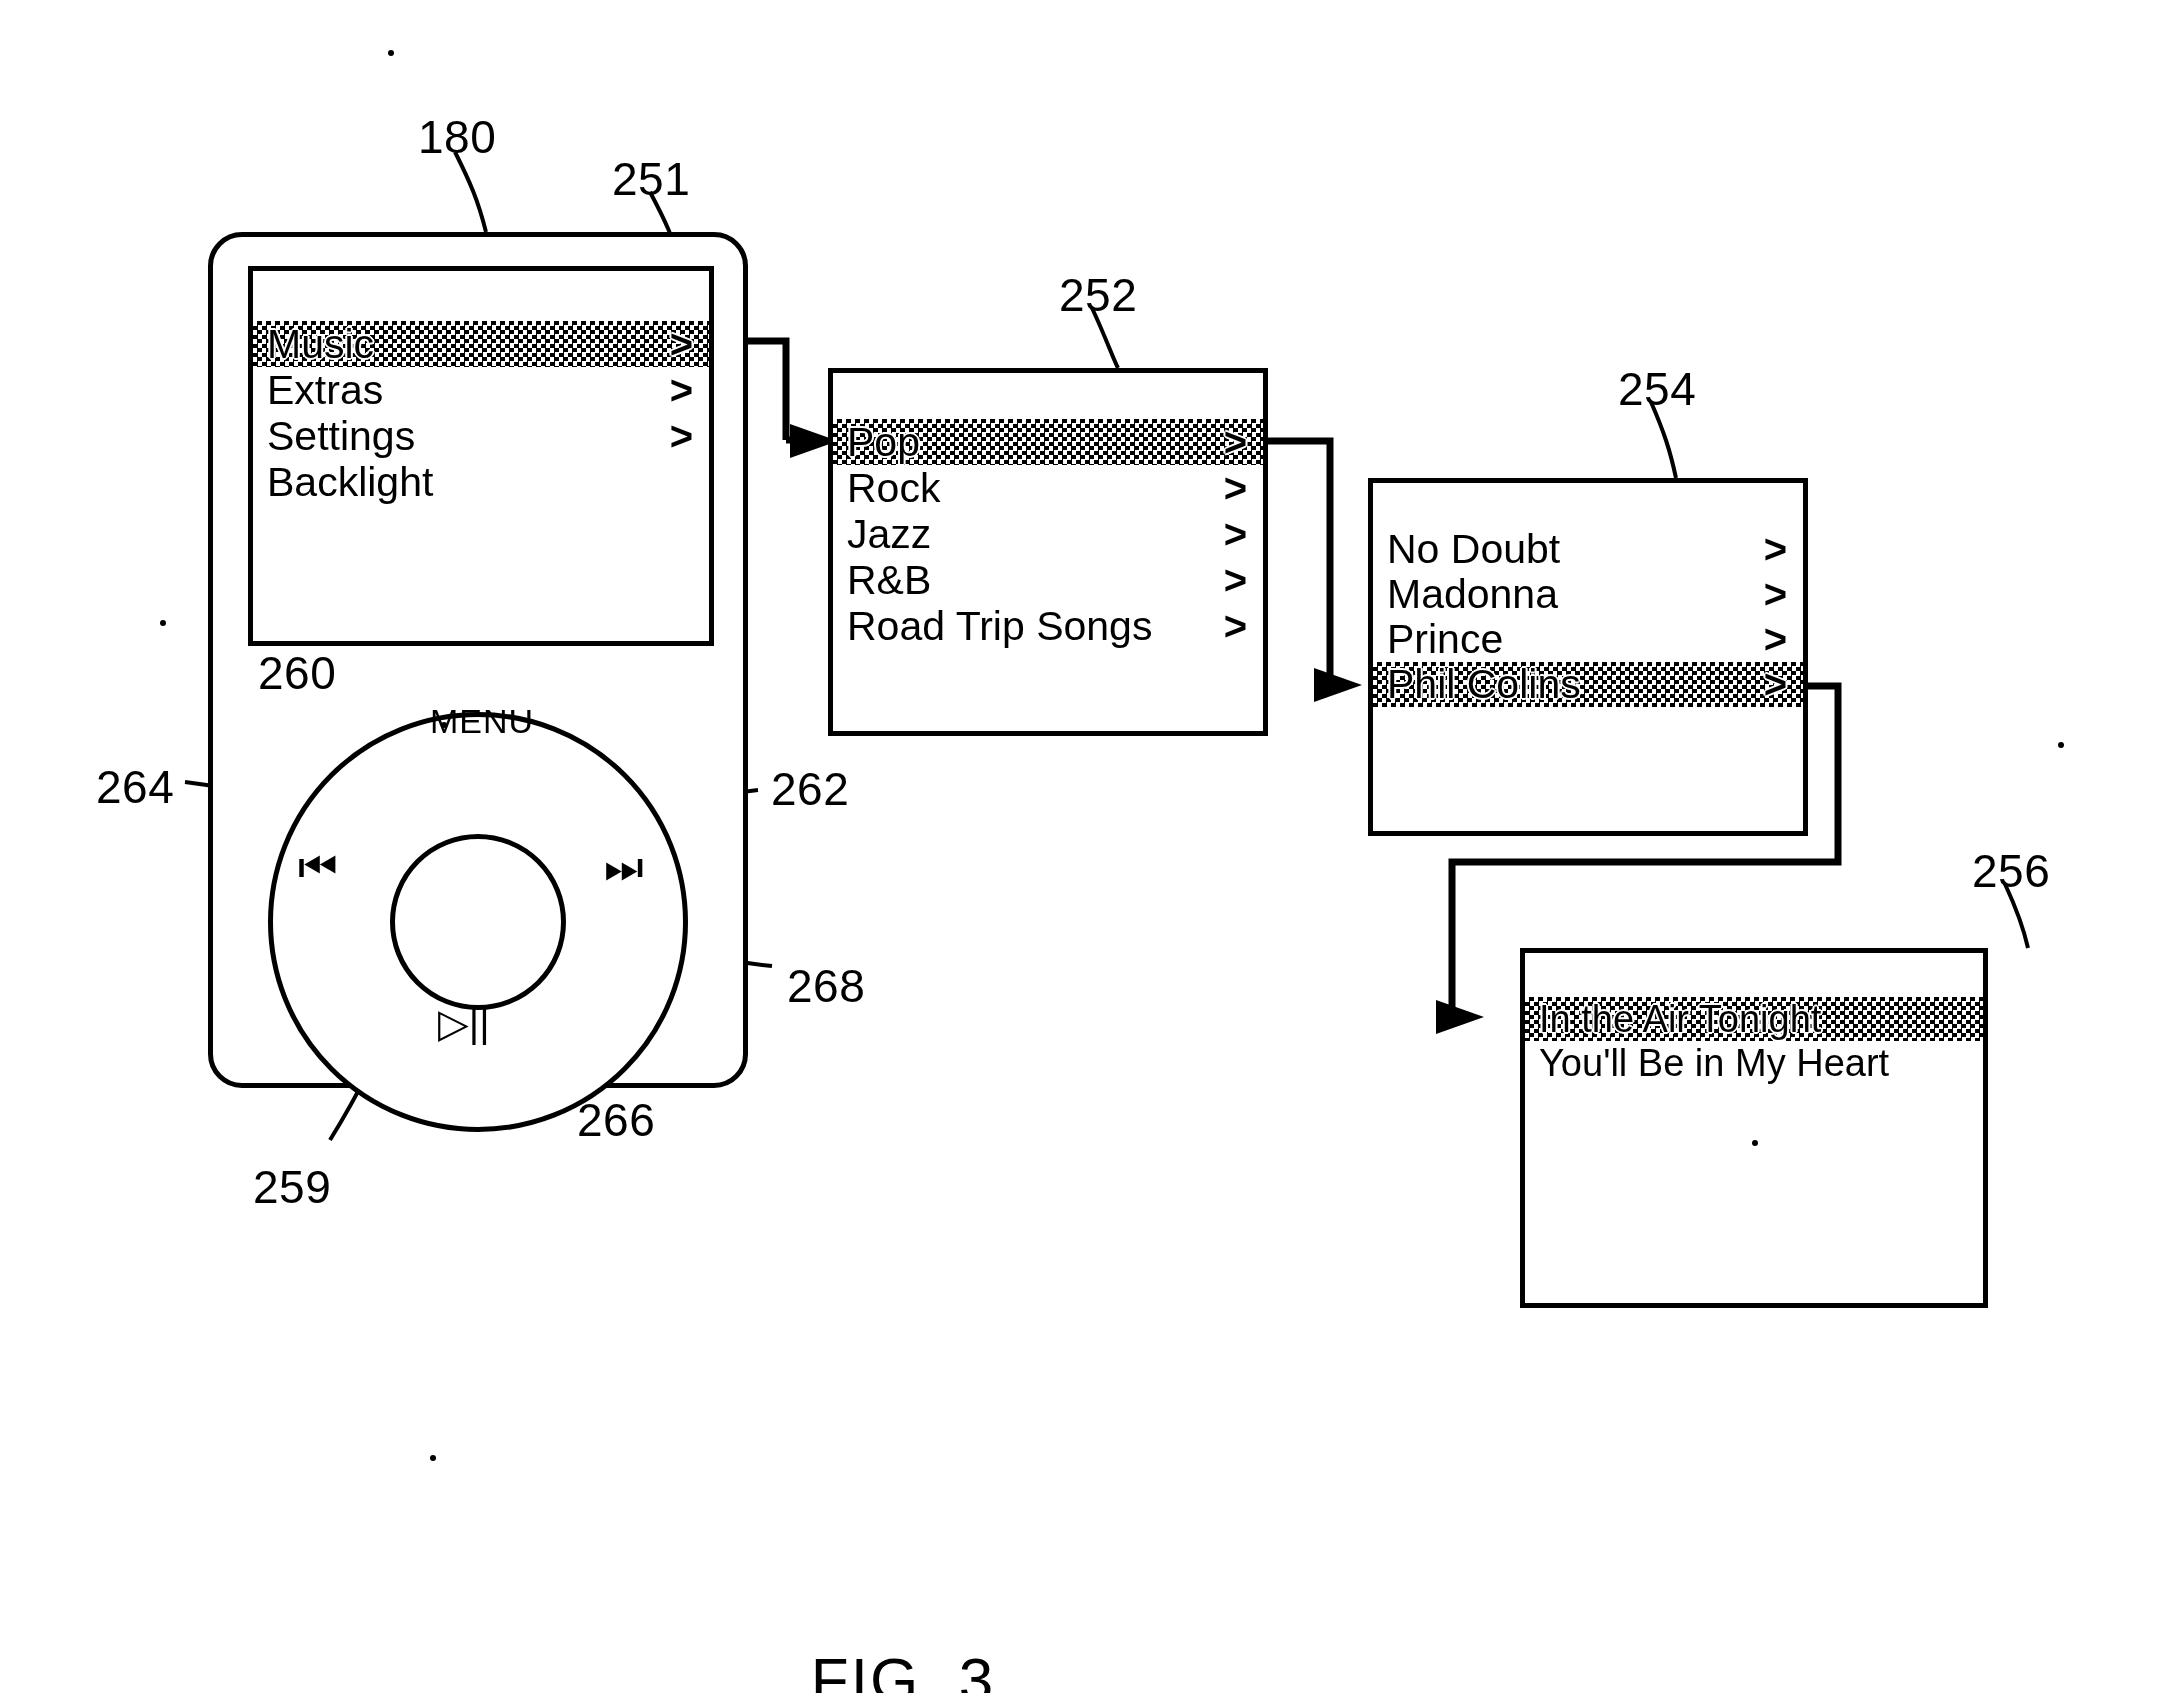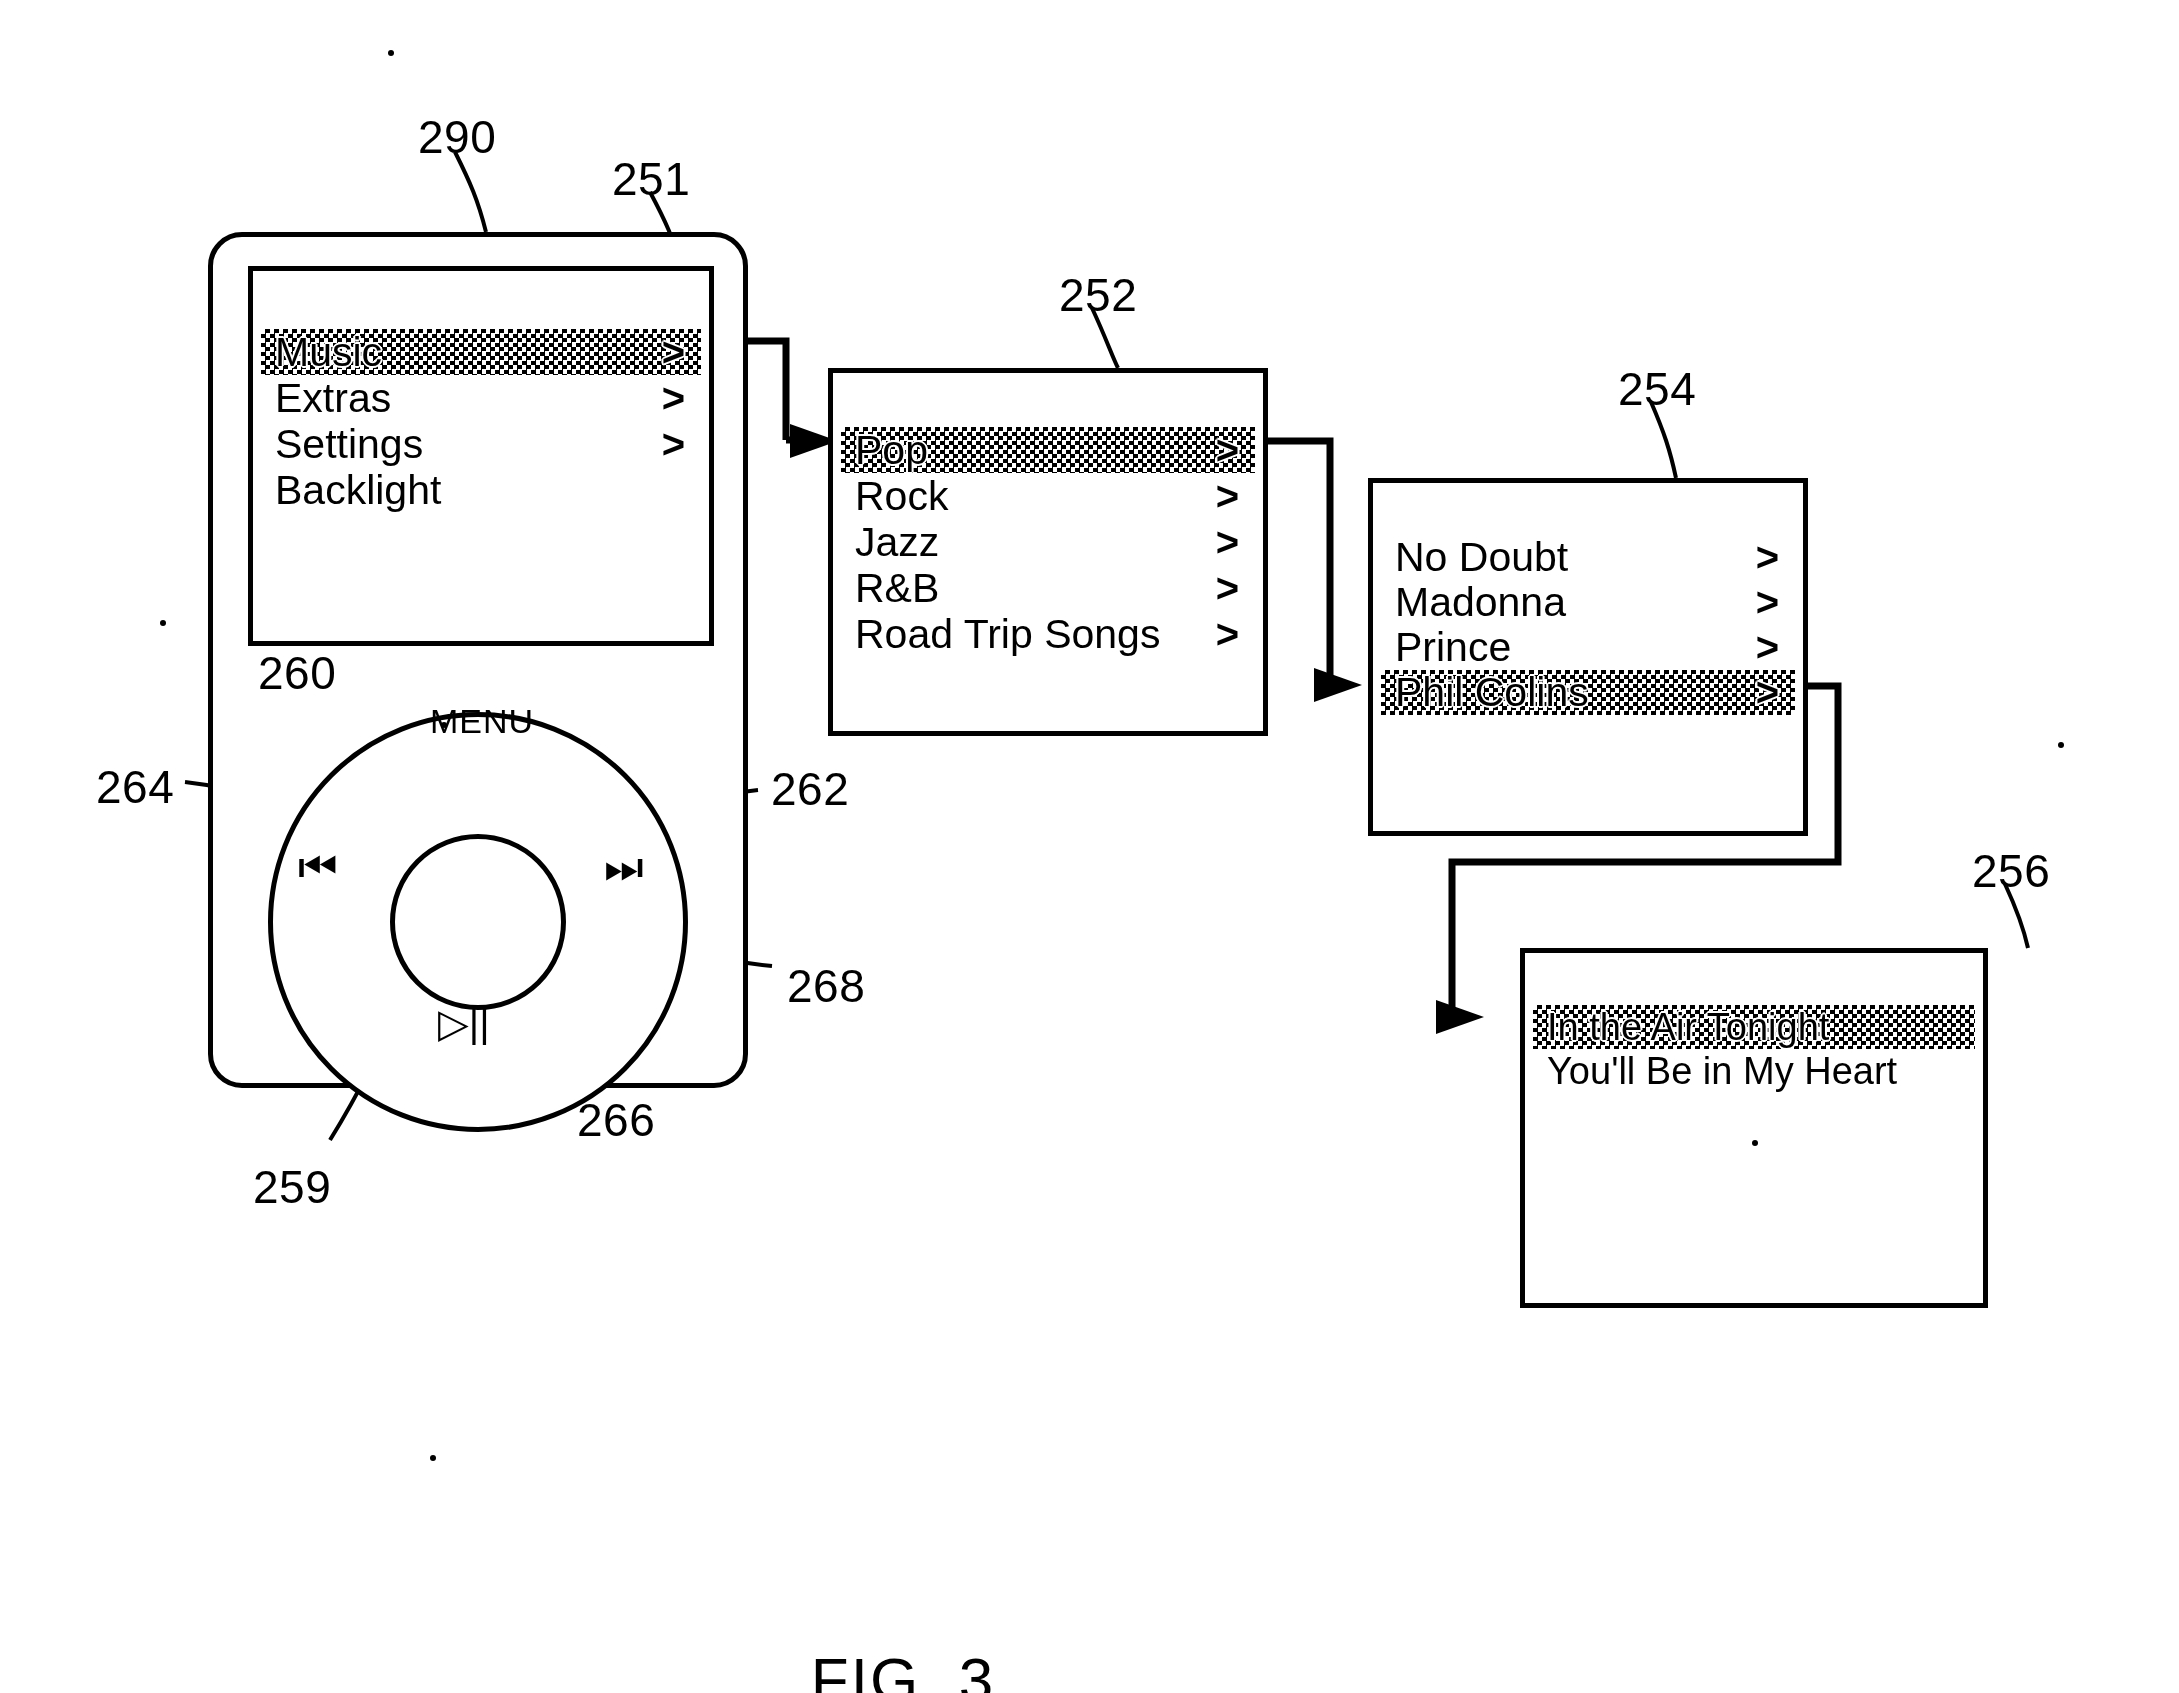--- a/index.html
+++ b/index.html
@@ -310,7 +310,7 @@
   </div>
 
   <div id="callout-layer">
-      <div class="ref" style="left: 418px; top: 110px;">290</div>
+      <div class="ref" style="left: 418px; top: 110px;">180</div>
       <div class="ref" style="left: 612px; top: 152px;">251</div>
       <div class="ref" style="left: 1059px; top: 268px;">252</div>
       <div class="ref" style="left: 1618px; top: 362px;">254</div>

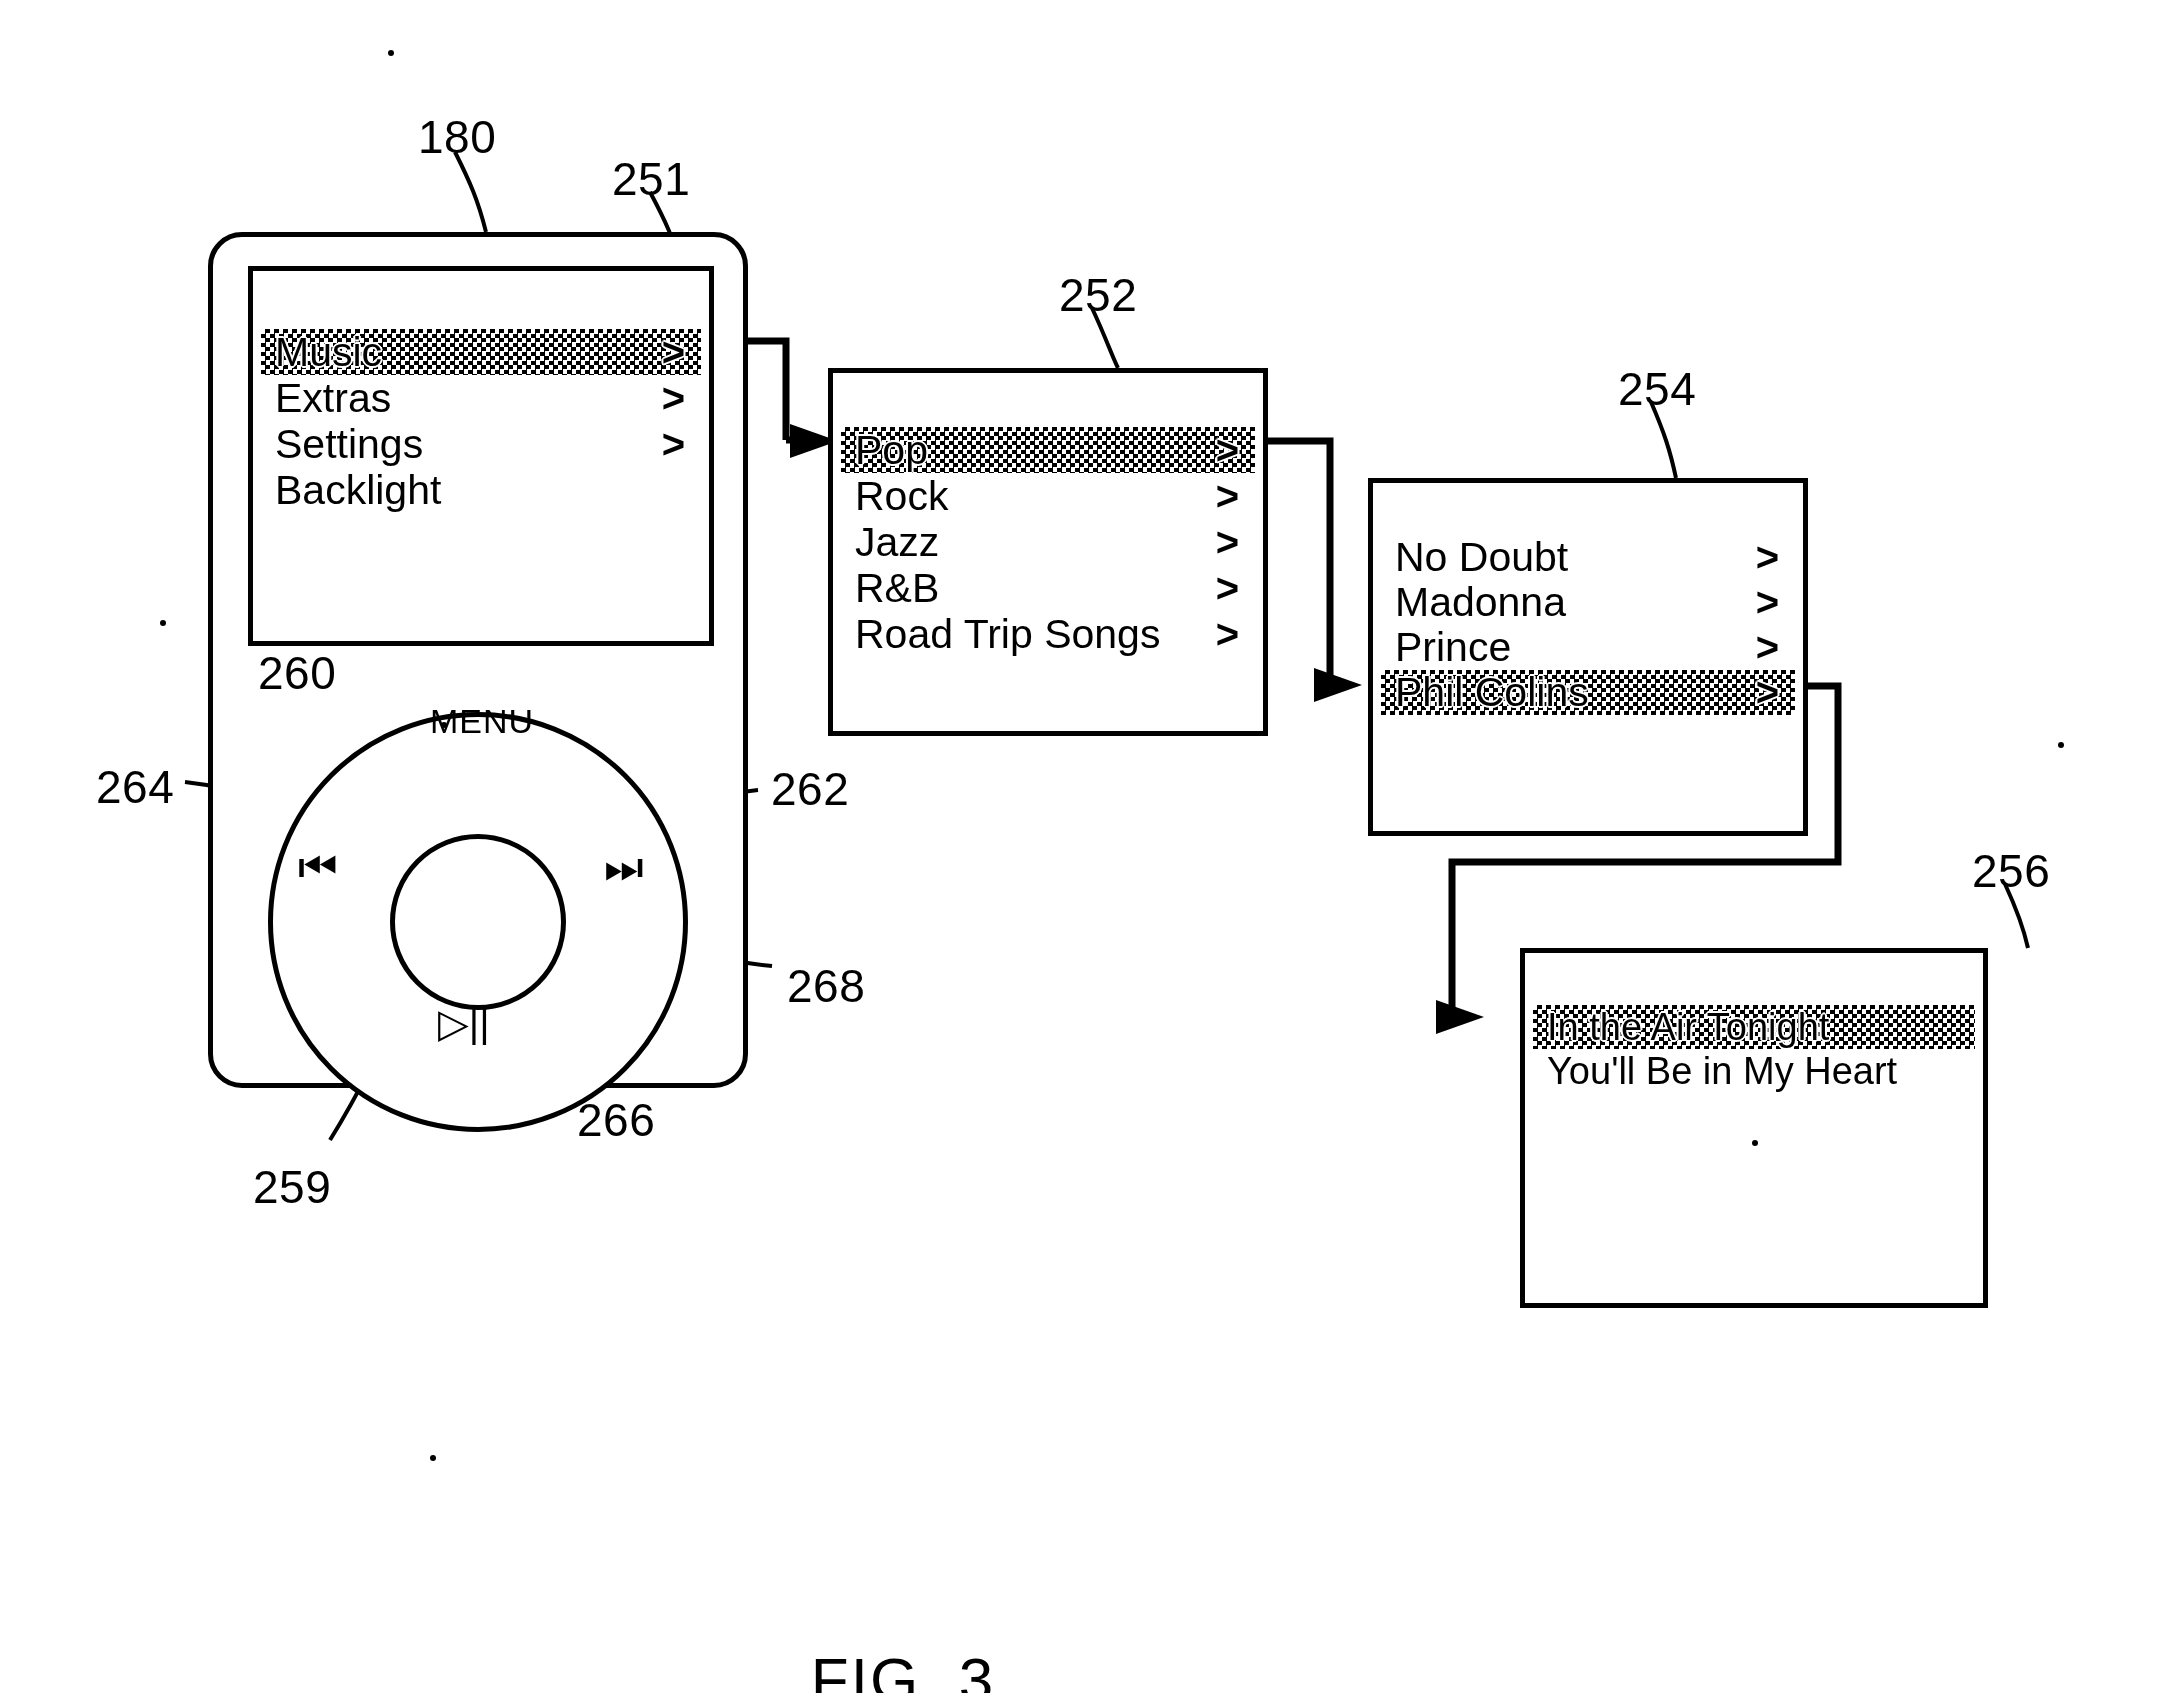--- a/index.html
+++ b/index.html
@@ -59,7 +59,7 @@
     left: 0; right: 0;
     top: 0;
     list-style: none;
-    margin: 8px;
+    margin: 0;
     padding: 0;
   }
 

